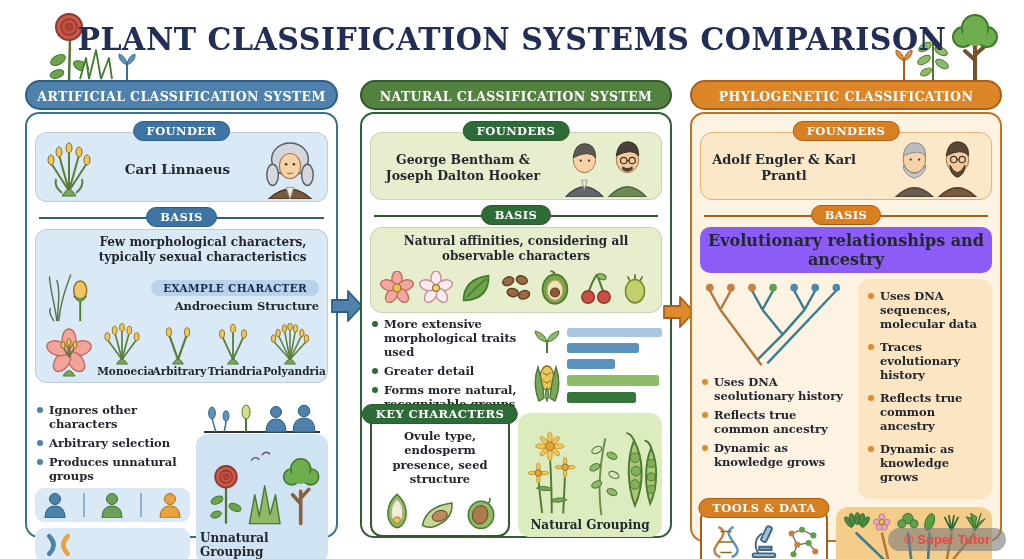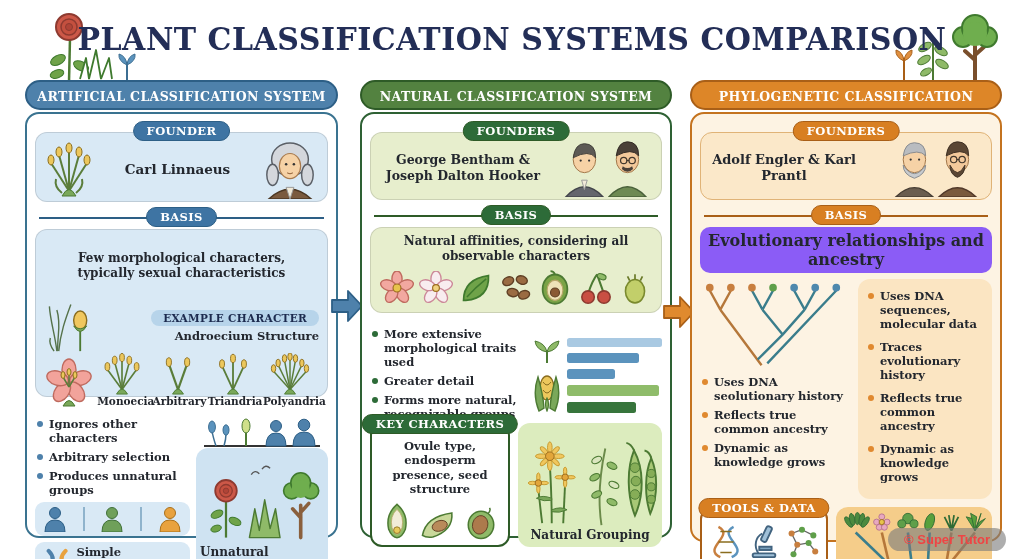--- a/index.html
+++ b/index.html
@@ -139,7 +139,7 @@
       </div>
 
       <div class="panelr" style="height:168px;padding:5px 8px;box-sizing:border-box">
-        <div style="font-size:12px;text-align:center;line-height:1.25;max-width:250px;margin:16px auto">Few morphological characters, typically sexual characteristics</div>
+        <div style="font-size:12px;text-align:right;line-height:1.25;max-width:250px;margin:0 auto">Few morphological characters, typically sexual characteristics</div>
         <div style="display:flex;align-items:center;margin-top:2px">
           <svg width="50" height="56" viewBox="0 0 50 60">
             <g stroke="#55724a" stroke-width="1.5" fill="none">

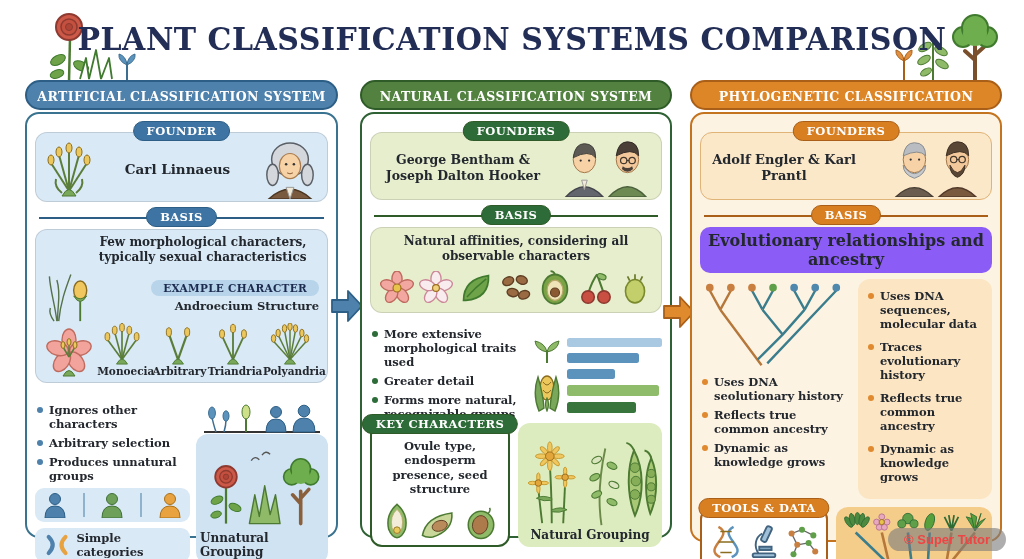--- a/index.html
+++ b/index.html
@@ -447,7 +447,7 @@
         </div>
       </div>
 
-      <div style="display:flex;gap:4px;margin-top:14px;height:96px">
+      <div style="display:flex;gap:4px;margin-top:4px;height:96px">
         <ul class="bullets" style="width:158px">
           <li>
               <span class="dot"></span>

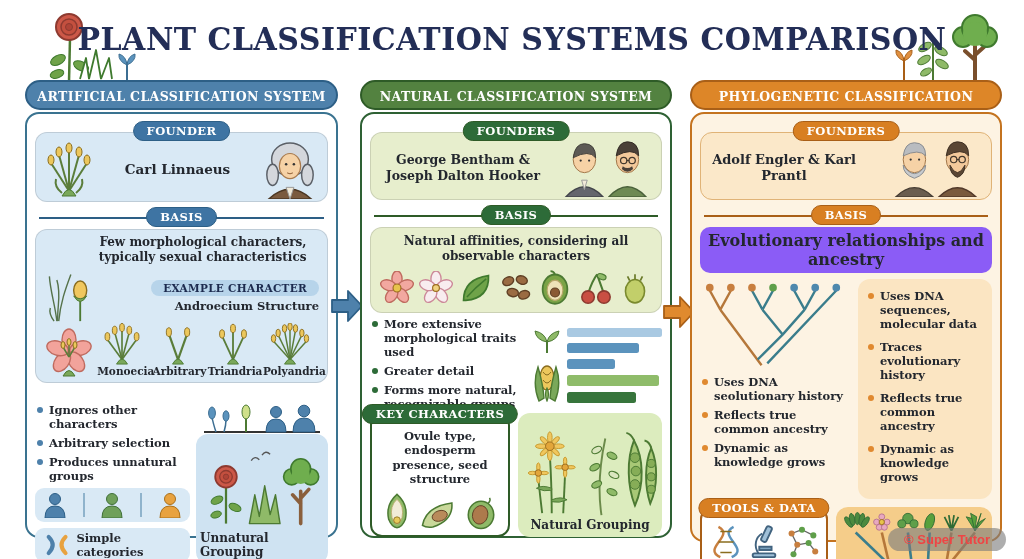--- a/index.html
+++ b/index.html
@@ -300,7 +300,6 @@
               <path d="M7,3 Q17,13 7,23" stroke="#4e81ab" stroke-width="5" fill="none" stroke-linecap="round"></path>
               <path d="M28,3 Q18,13 28,23" stroke="#e8a23f" stroke-width="5" fill="none" stroke-linecap="round"></path>
             </svg>
-            <span style="font-size:11.5px">Simple categories</span>
           </div>
         </div>
         <div style="flex:1;display:flex;flex-direction:column;align-items:center">

